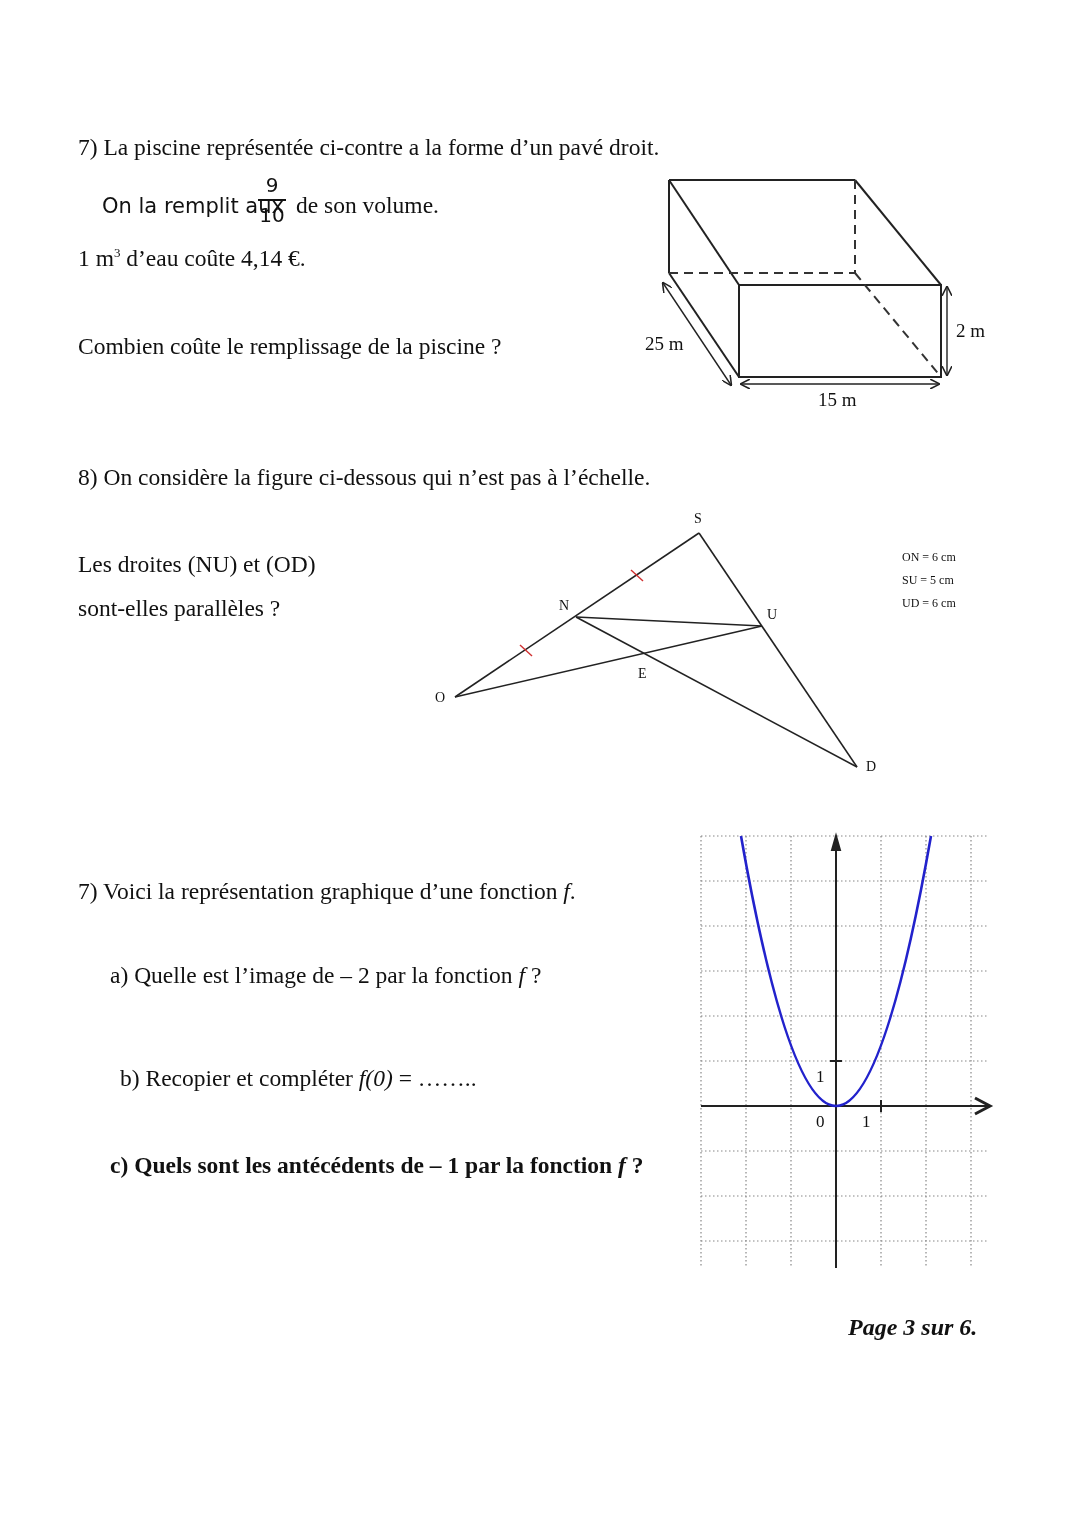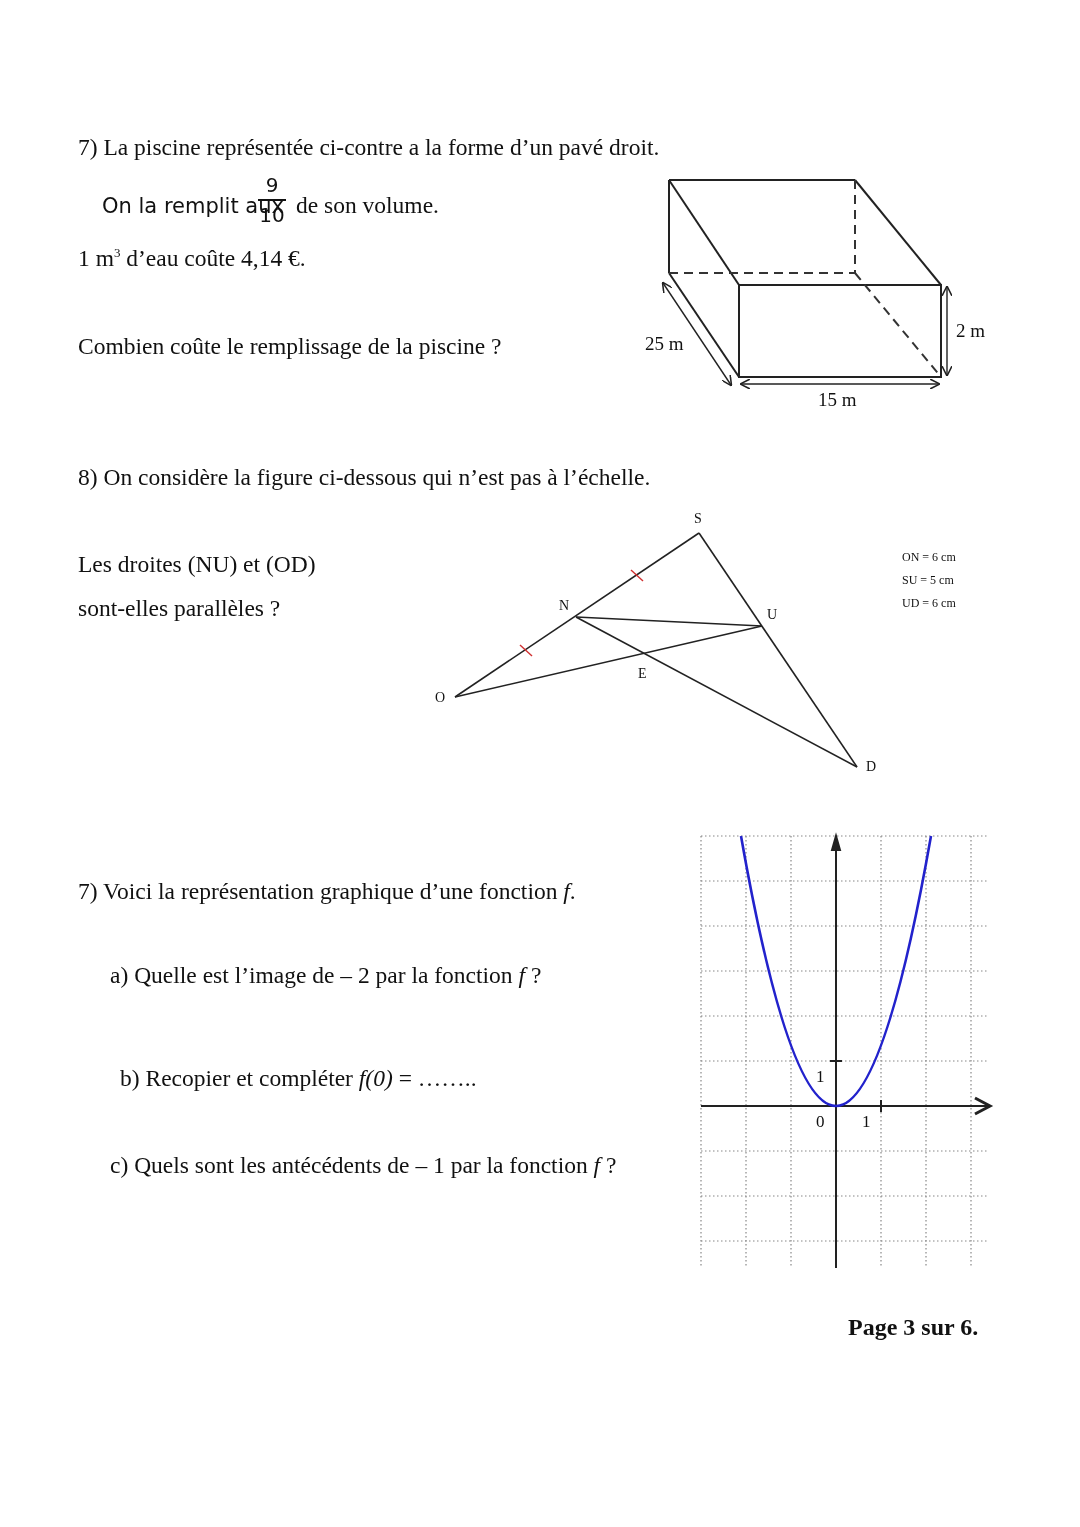--- a/index.html
+++ b/index.html
@@ -120,7 +120,7 @@
 <div class="t" style="left:92px; top:1064px;margin-left:28px;">
   <span>b)  Recopier et compléter </span><i>f(0)</i><span> = ……..</span>
 </div>
-<div class="t" style="left:110px; top:1151px;">
+<div class="t" style="left:110px; top:1151px;font-weight:bold;">
   <span>c)  Quels sont les antécédents de – 1 par la fonction </span><i>f</i><span> ?</span>
 </div>
 

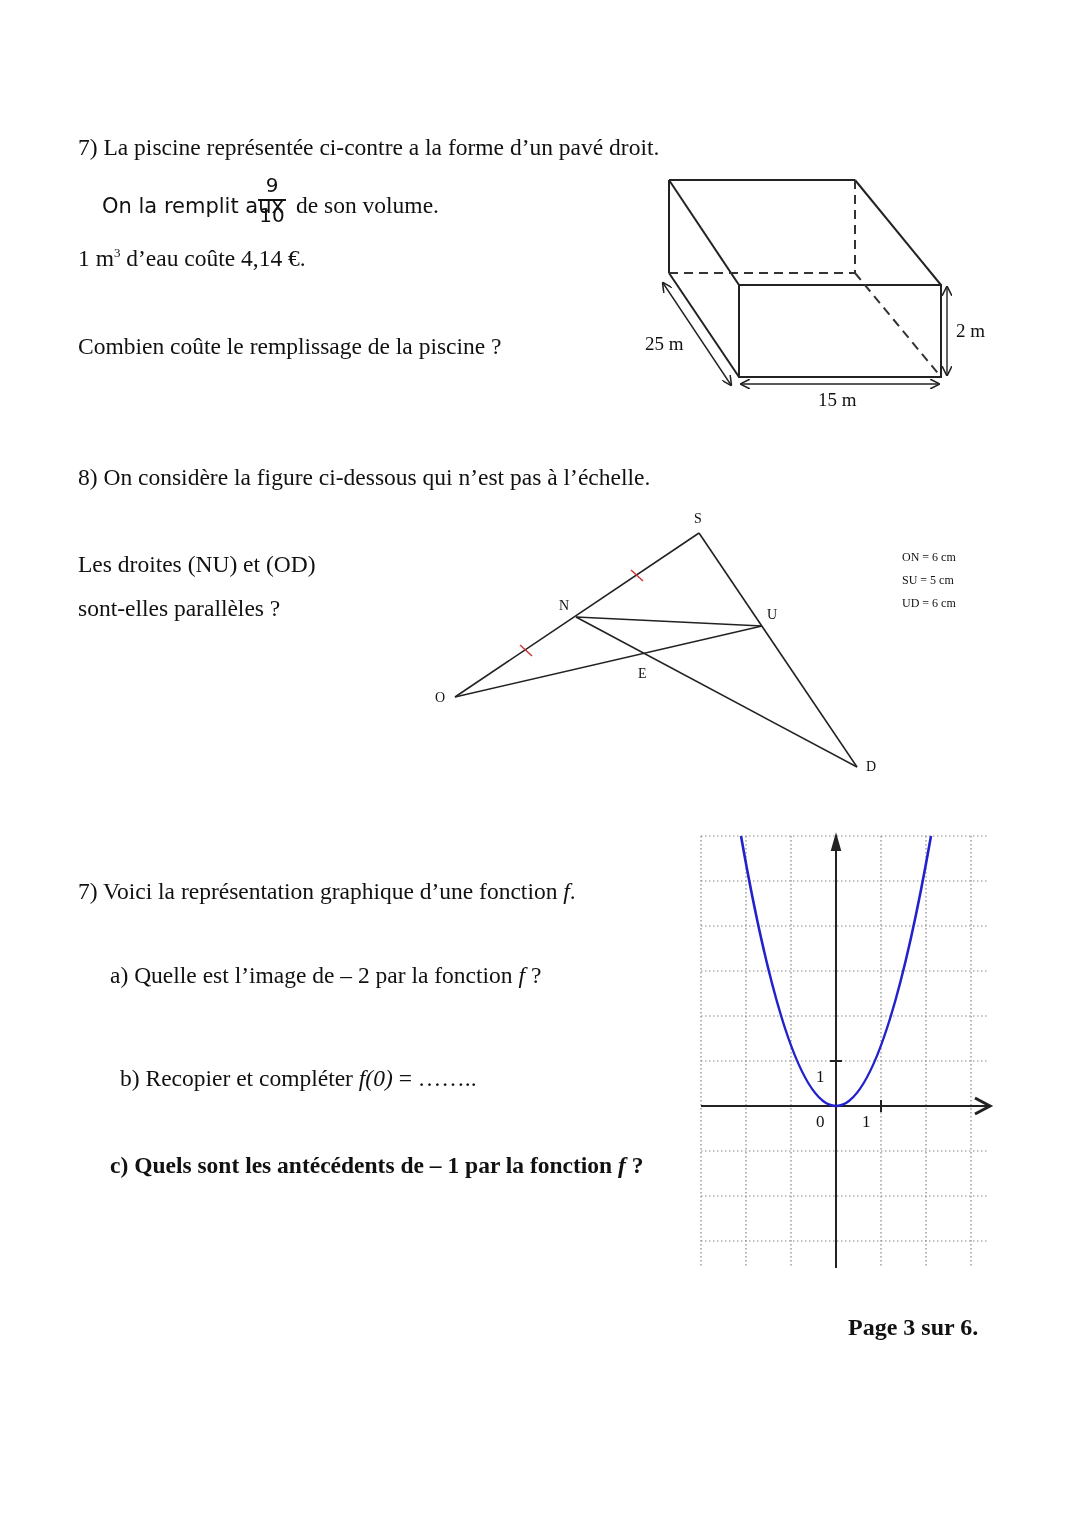--- a/index.html
+++ b/index.html
@@ -18,7 +18,7 @@
   .glbl { position: absolute; font-size: 17px; white-space: nowrap; }
   svg { position: absolute; left: 0; top: 0; }
   i { font-style: italic; }
-  .bold { font-weight: bold; }
+  .bold { font-weight: bold; font-style: italic; }
 </style>
 </head>
 <body>

